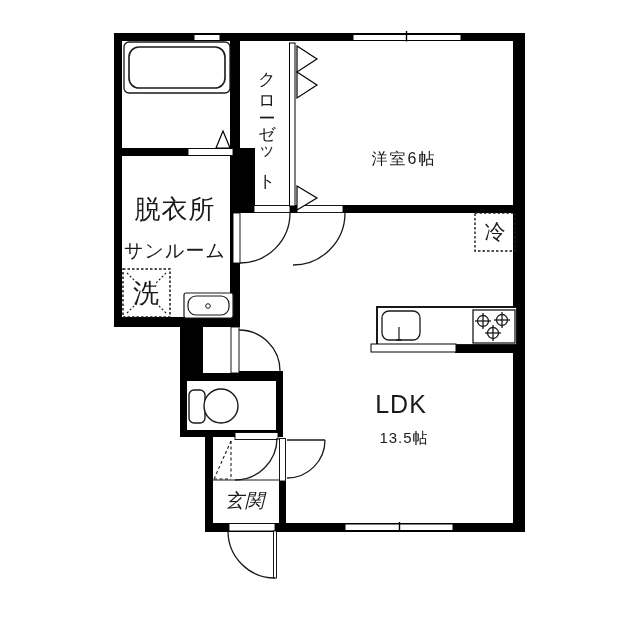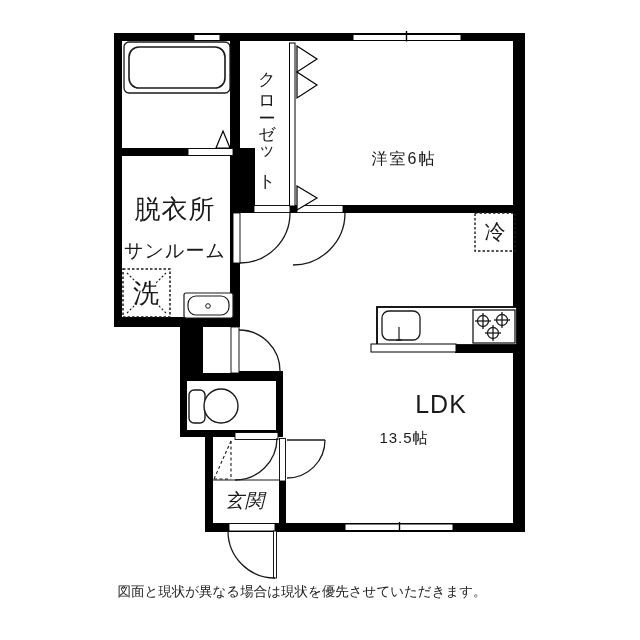--- a/index.html
+++ b/index.html
@@ -13,7 +13,7 @@
               writing-mode:vertical-rl;text-orientation:upright;
               font-size:17px;letter-spacing:5px;}
   .lbl-western{left:404px;top:120px;font-size:16px;letter-spacing:2px;margin-top:39px;}
-  .lbl-ldk1{left:401px;top:404px;font-size:25px;letter-spacing:1px;margin-left:40px;}
+  .lbl-ldk1{left:401px;top:404px;font-size:25px;letter-spacing:1px;}
   .lbl-ldk2{left:404px;top:438px;font-size:15px;letter-spacing:1px;}
   .lbl-genkan{left:245px;top:501px;font-size:19px;letter-spacing:1px;font-style:italic;}
   .lbl-washer{left:146px;top:293px;font-size:26px;font-weight:500;}

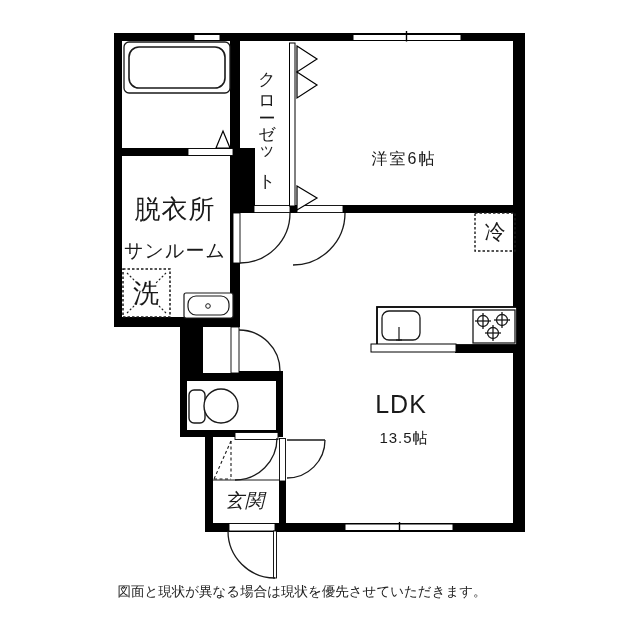--- a/index.html
+++ b/index.html
@@ -162,7 +162,6 @@
   <div class="lbl lbl-genkan">玄関</div>
   <div class="lbl lbl-washer">洗</div>
   <div class="lbl lbl-fridge">冷</div>
-  <div class="lbl lbl-note">図面と現状が異なる場合は現状を優先させていただきます。</div>
 </div>
 
 </body></html>

